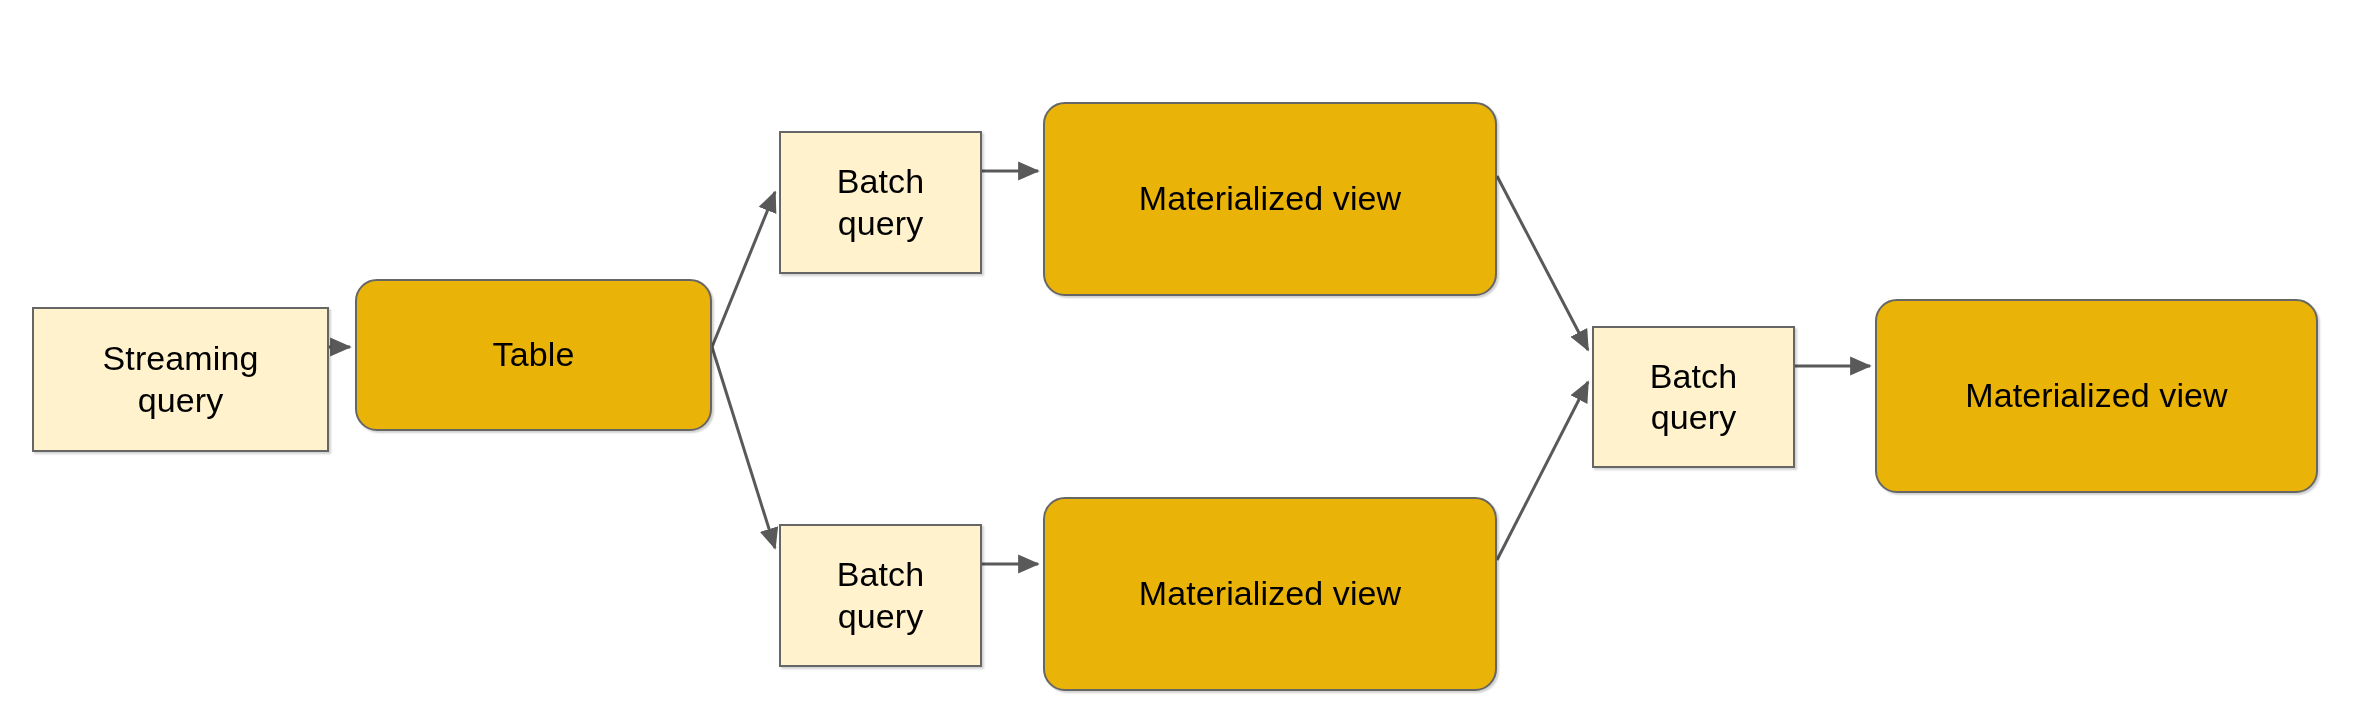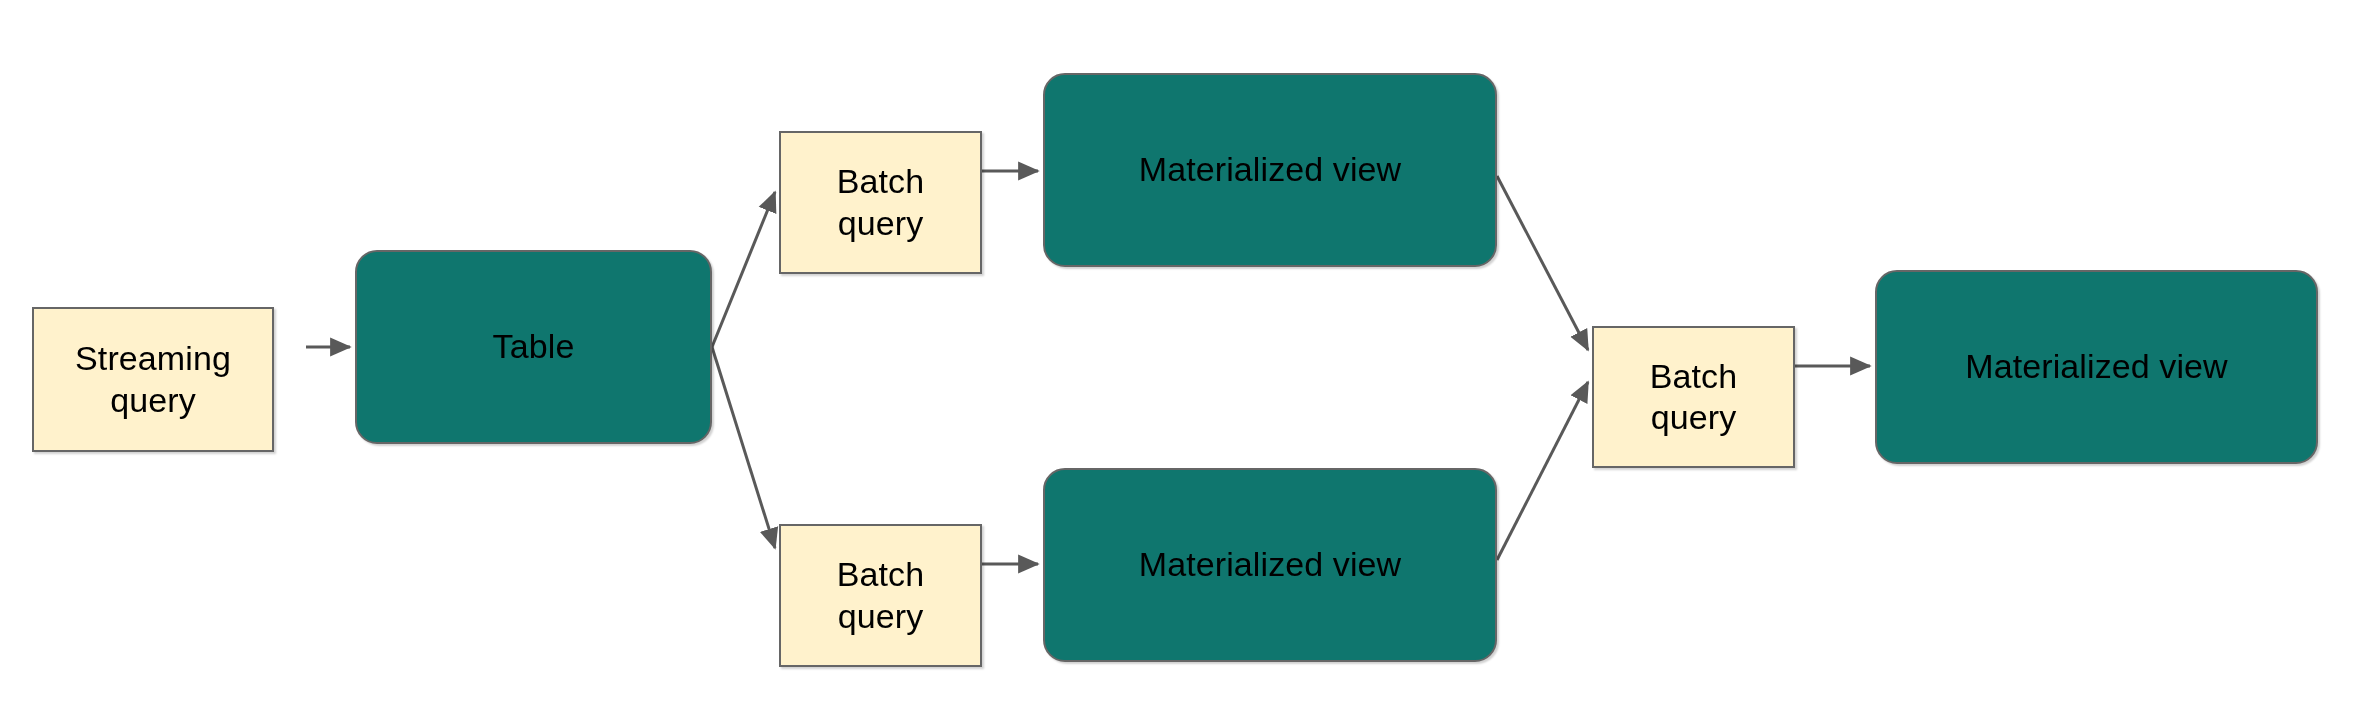--- a/index.html
+++ b/index.html
@@ -50,8 +50,9 @@
     margin-top: 31px;
   }
   .node-store {
-    background: #0f766e;
+    background: #eab308;
     border-radius: 22px;
+    margin-top: 29px;
   }
 </style>
 </head>

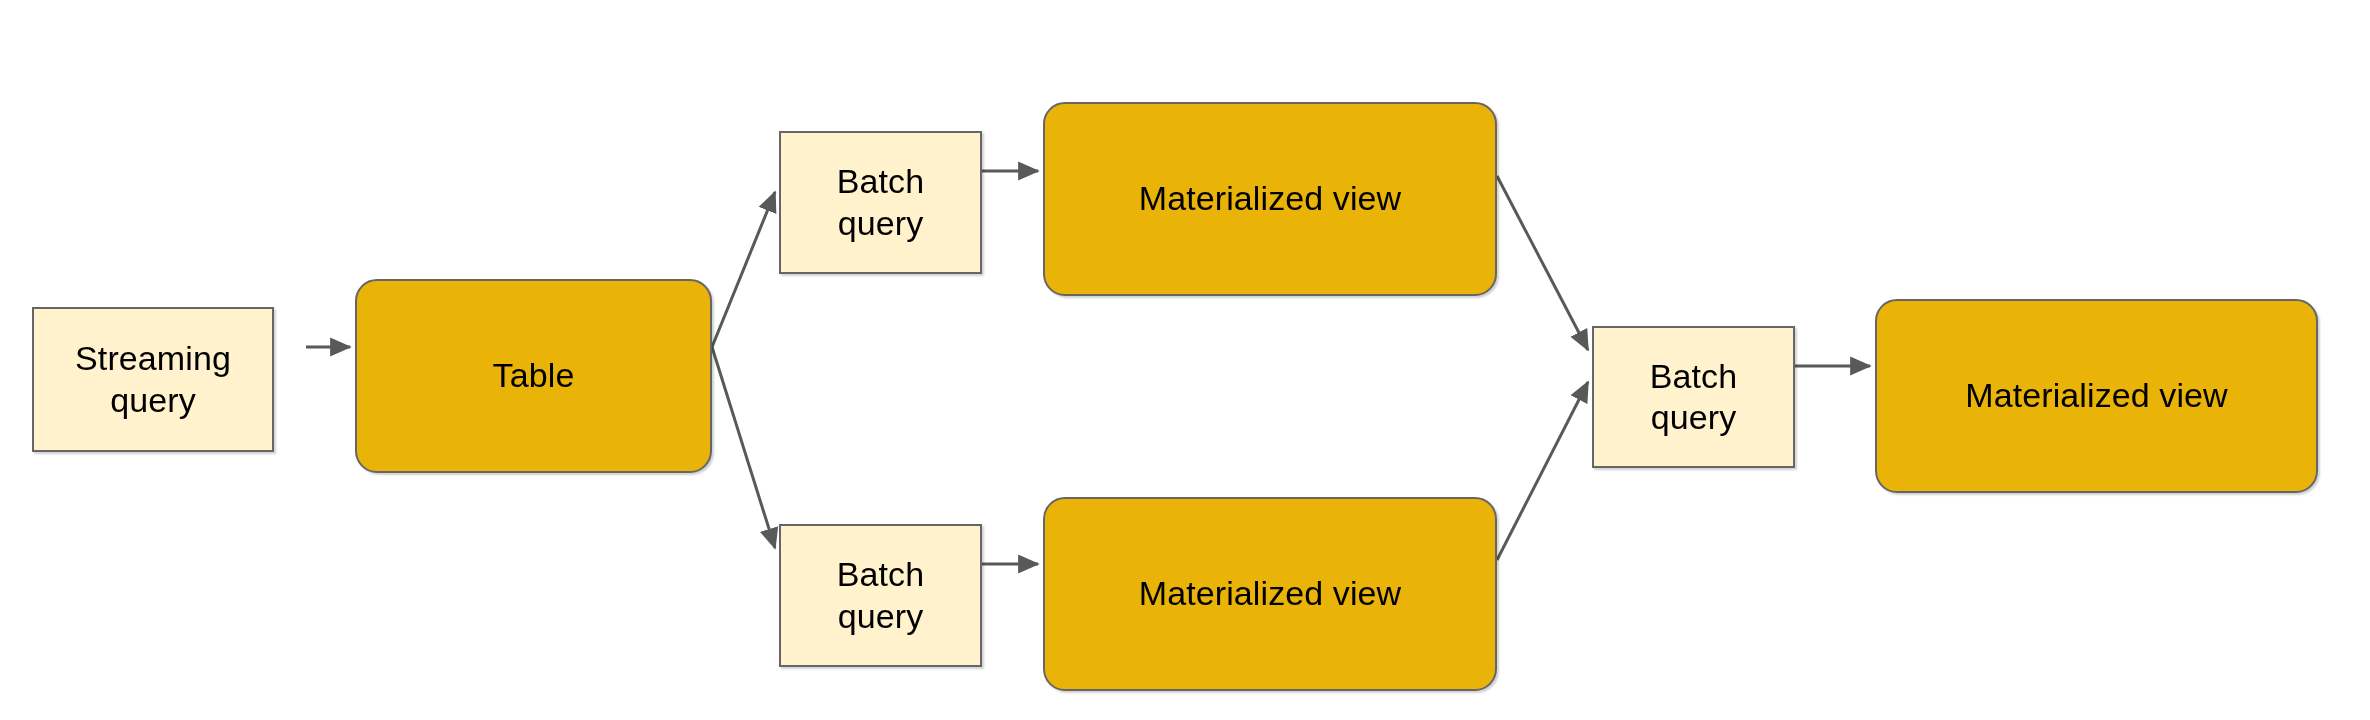--- a/index.html
+++ b/index.html
@@ -84,7 +84,7 @@
     <line x1="1795" y1="366" x2="1870" y2="366" stroke="#595959" stroke-width="3" marker-end="url(#arrow)"></line>
   </svg>
 
-  <div class="node node-process" style="left:32px; top:276px; width:242px; height:145px;">
+  <div class="node node-process" style="left:32px; top:276px; width:297px; height:145px;">
     <span class="label">Streaming
 query</span>
   </div>

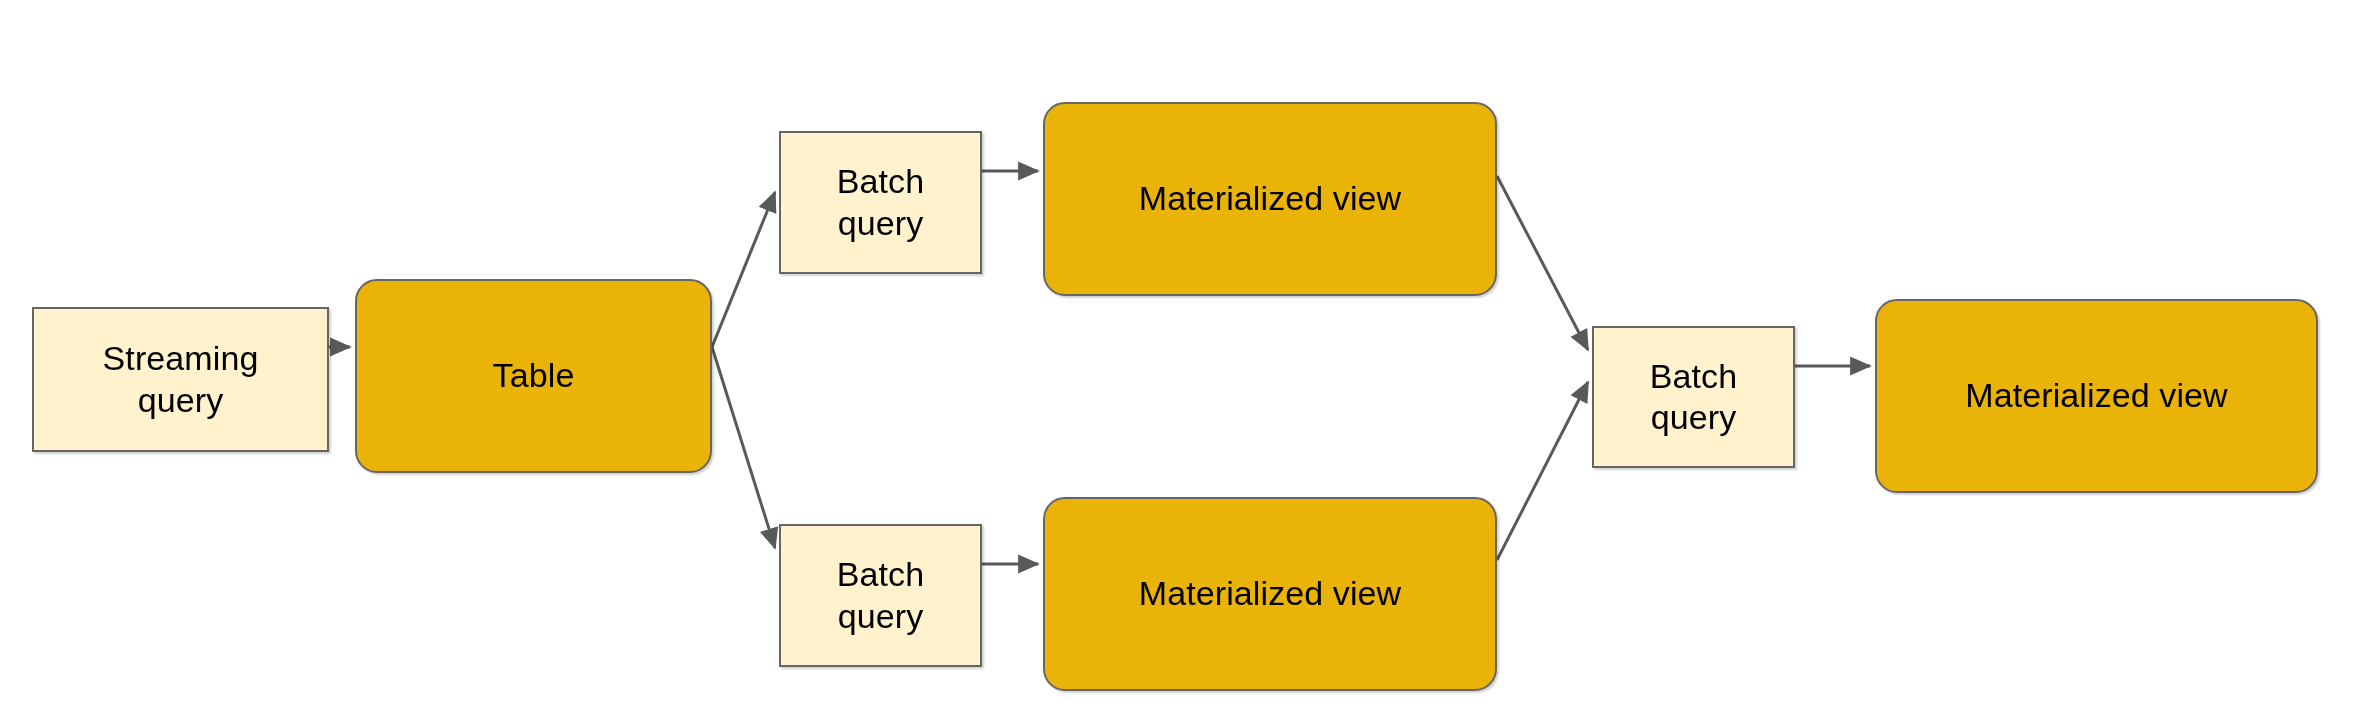--- a/index.html
+++ b/index.html
@@ -89,7 +89,7 @@
 query</span>
   </div>
 
-  <div class="node node-store" style="left:355px; top:250px; width:357px; height:194px;">
+  <div class="node node-store" style="left:355px; top:250px; width:357px; height:152px;">
     <span class="label">Table</span>
   </div>
 

